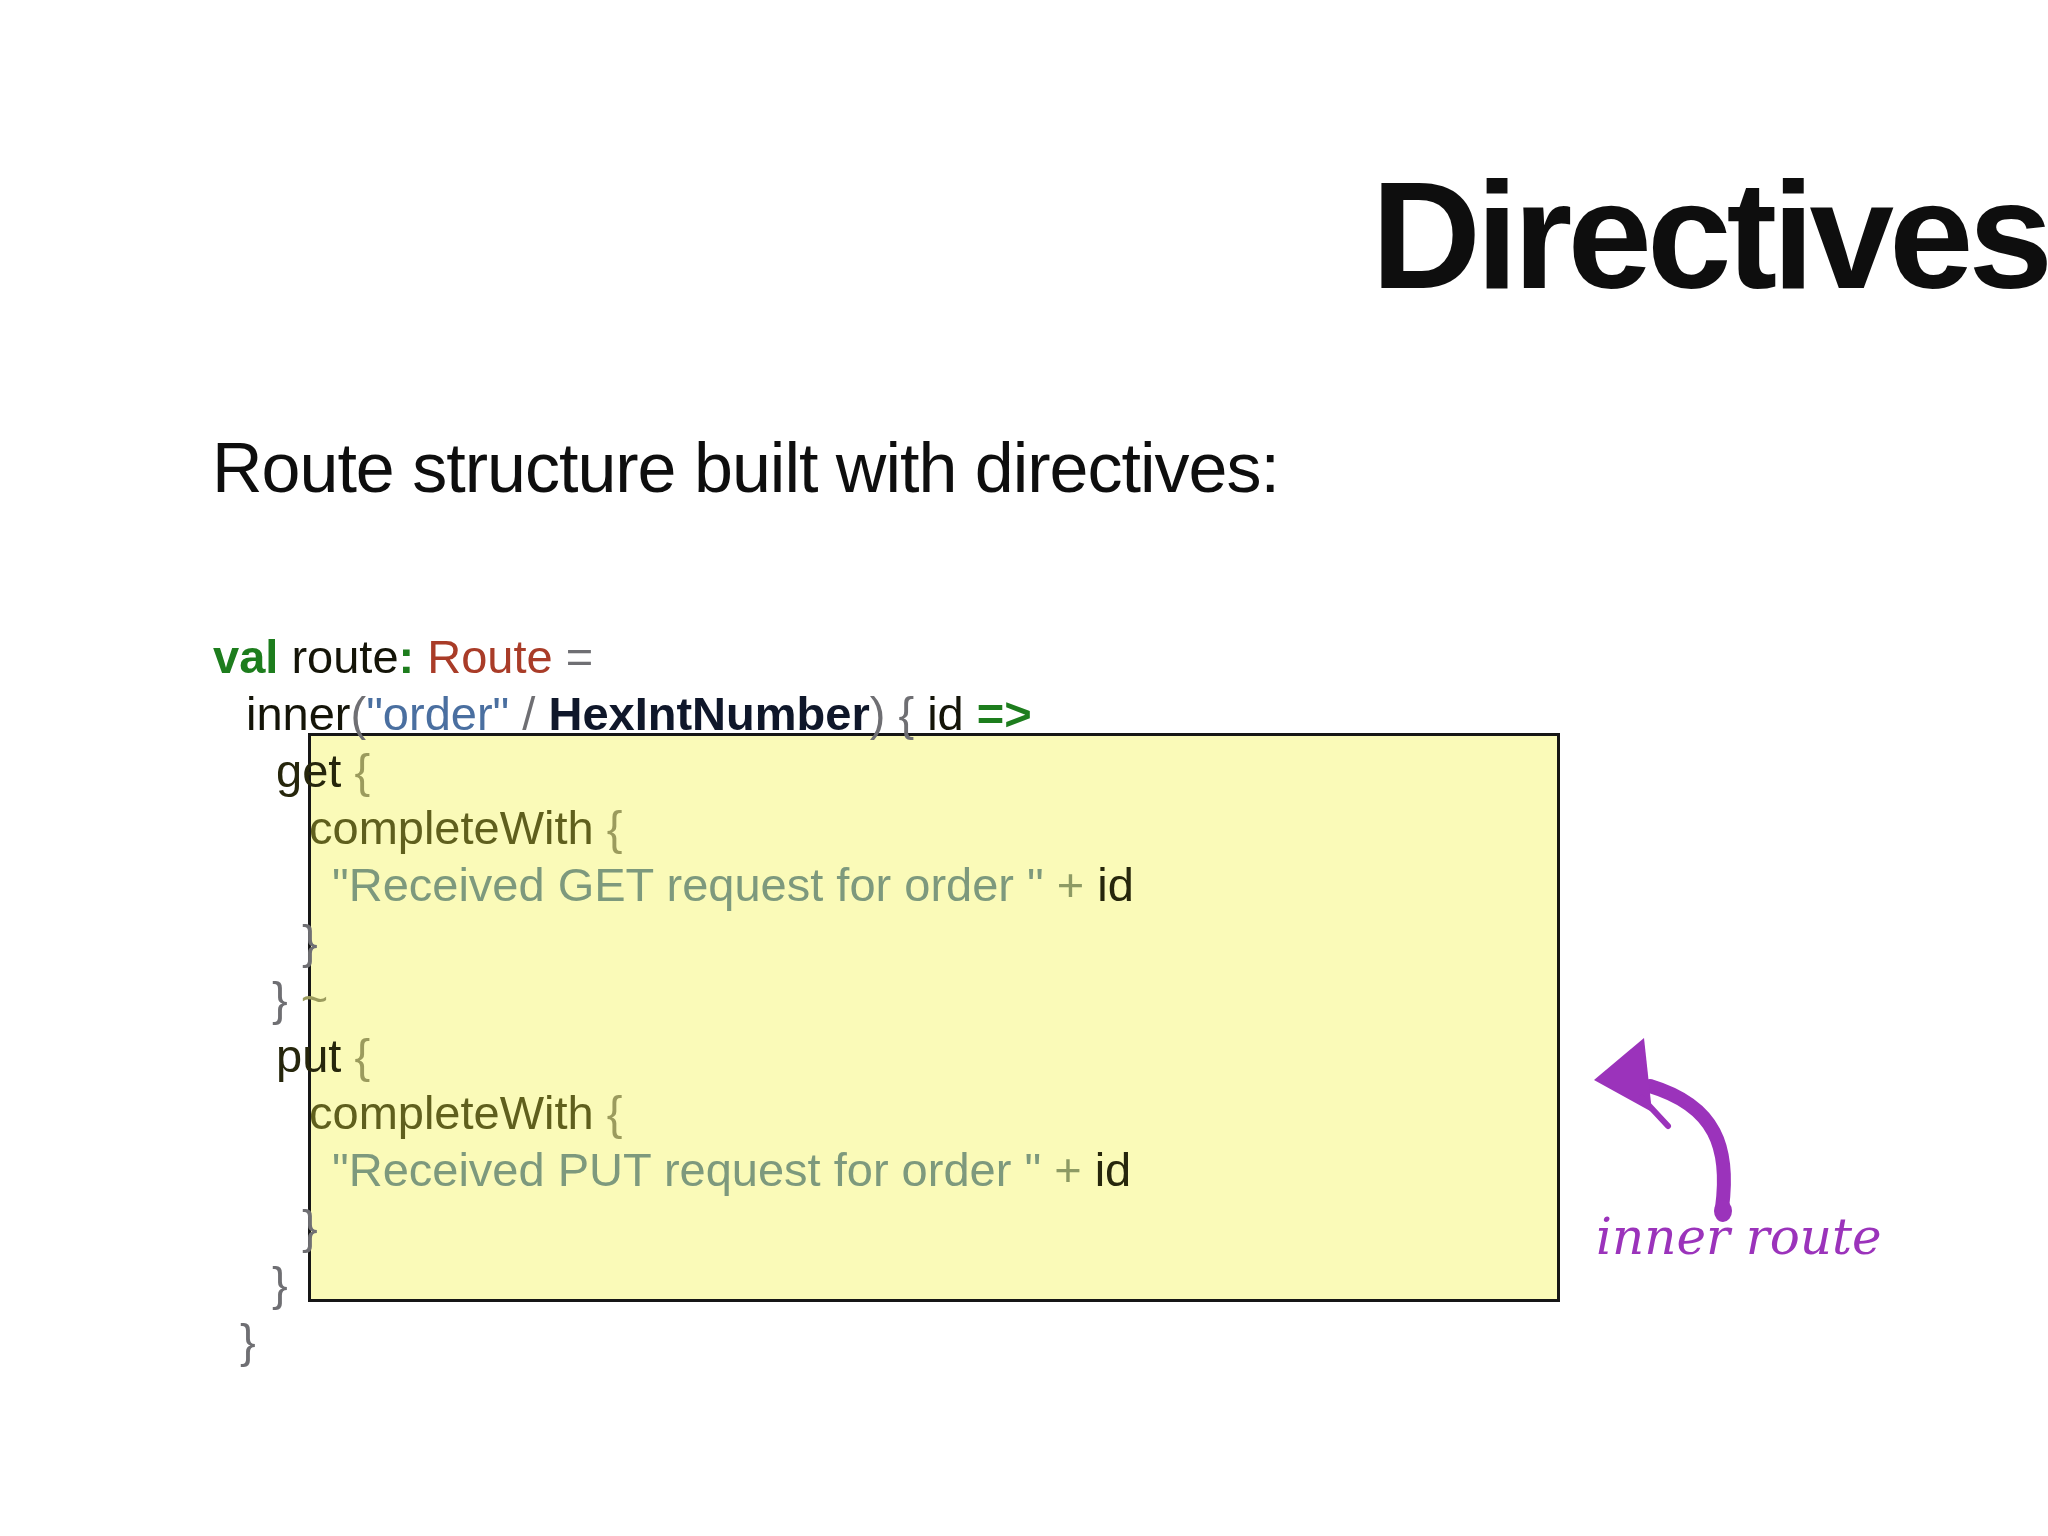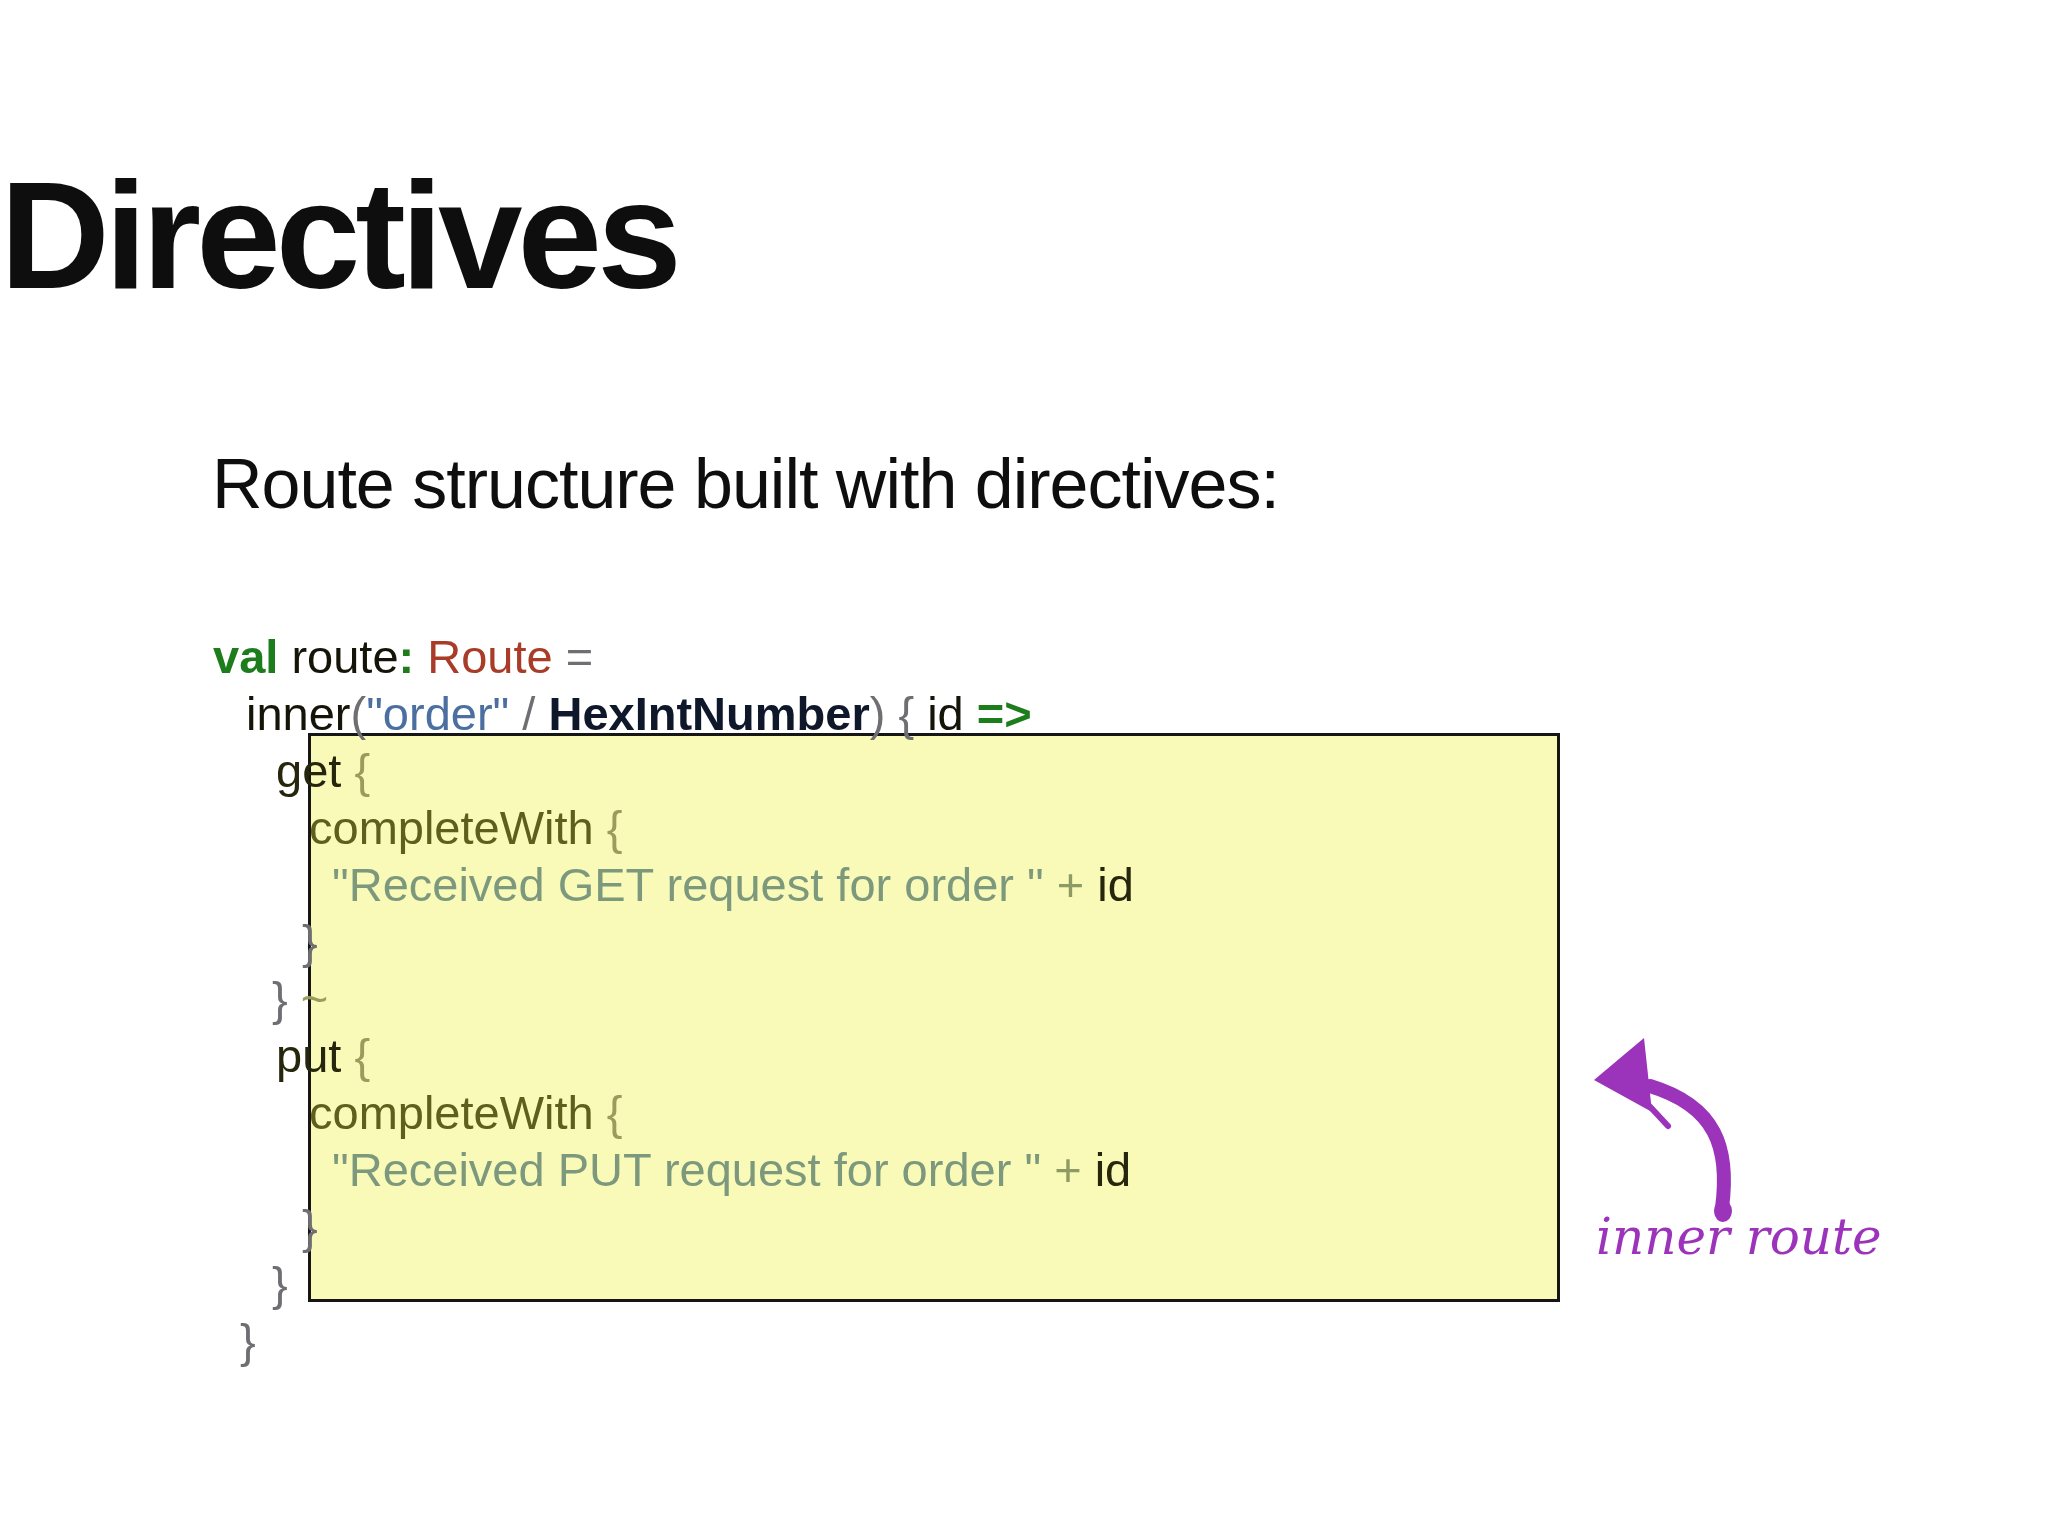--- a/index.html
+++ b/index.html
@@ -15,7 +15,7 @@
   .title {
     position:absolute;
     left:0; right:0; top:148px;
-    text-align:left;
+    text-align:right;
     font-size:152px;
     font-weight:600;
     letter-spacing:-5px;

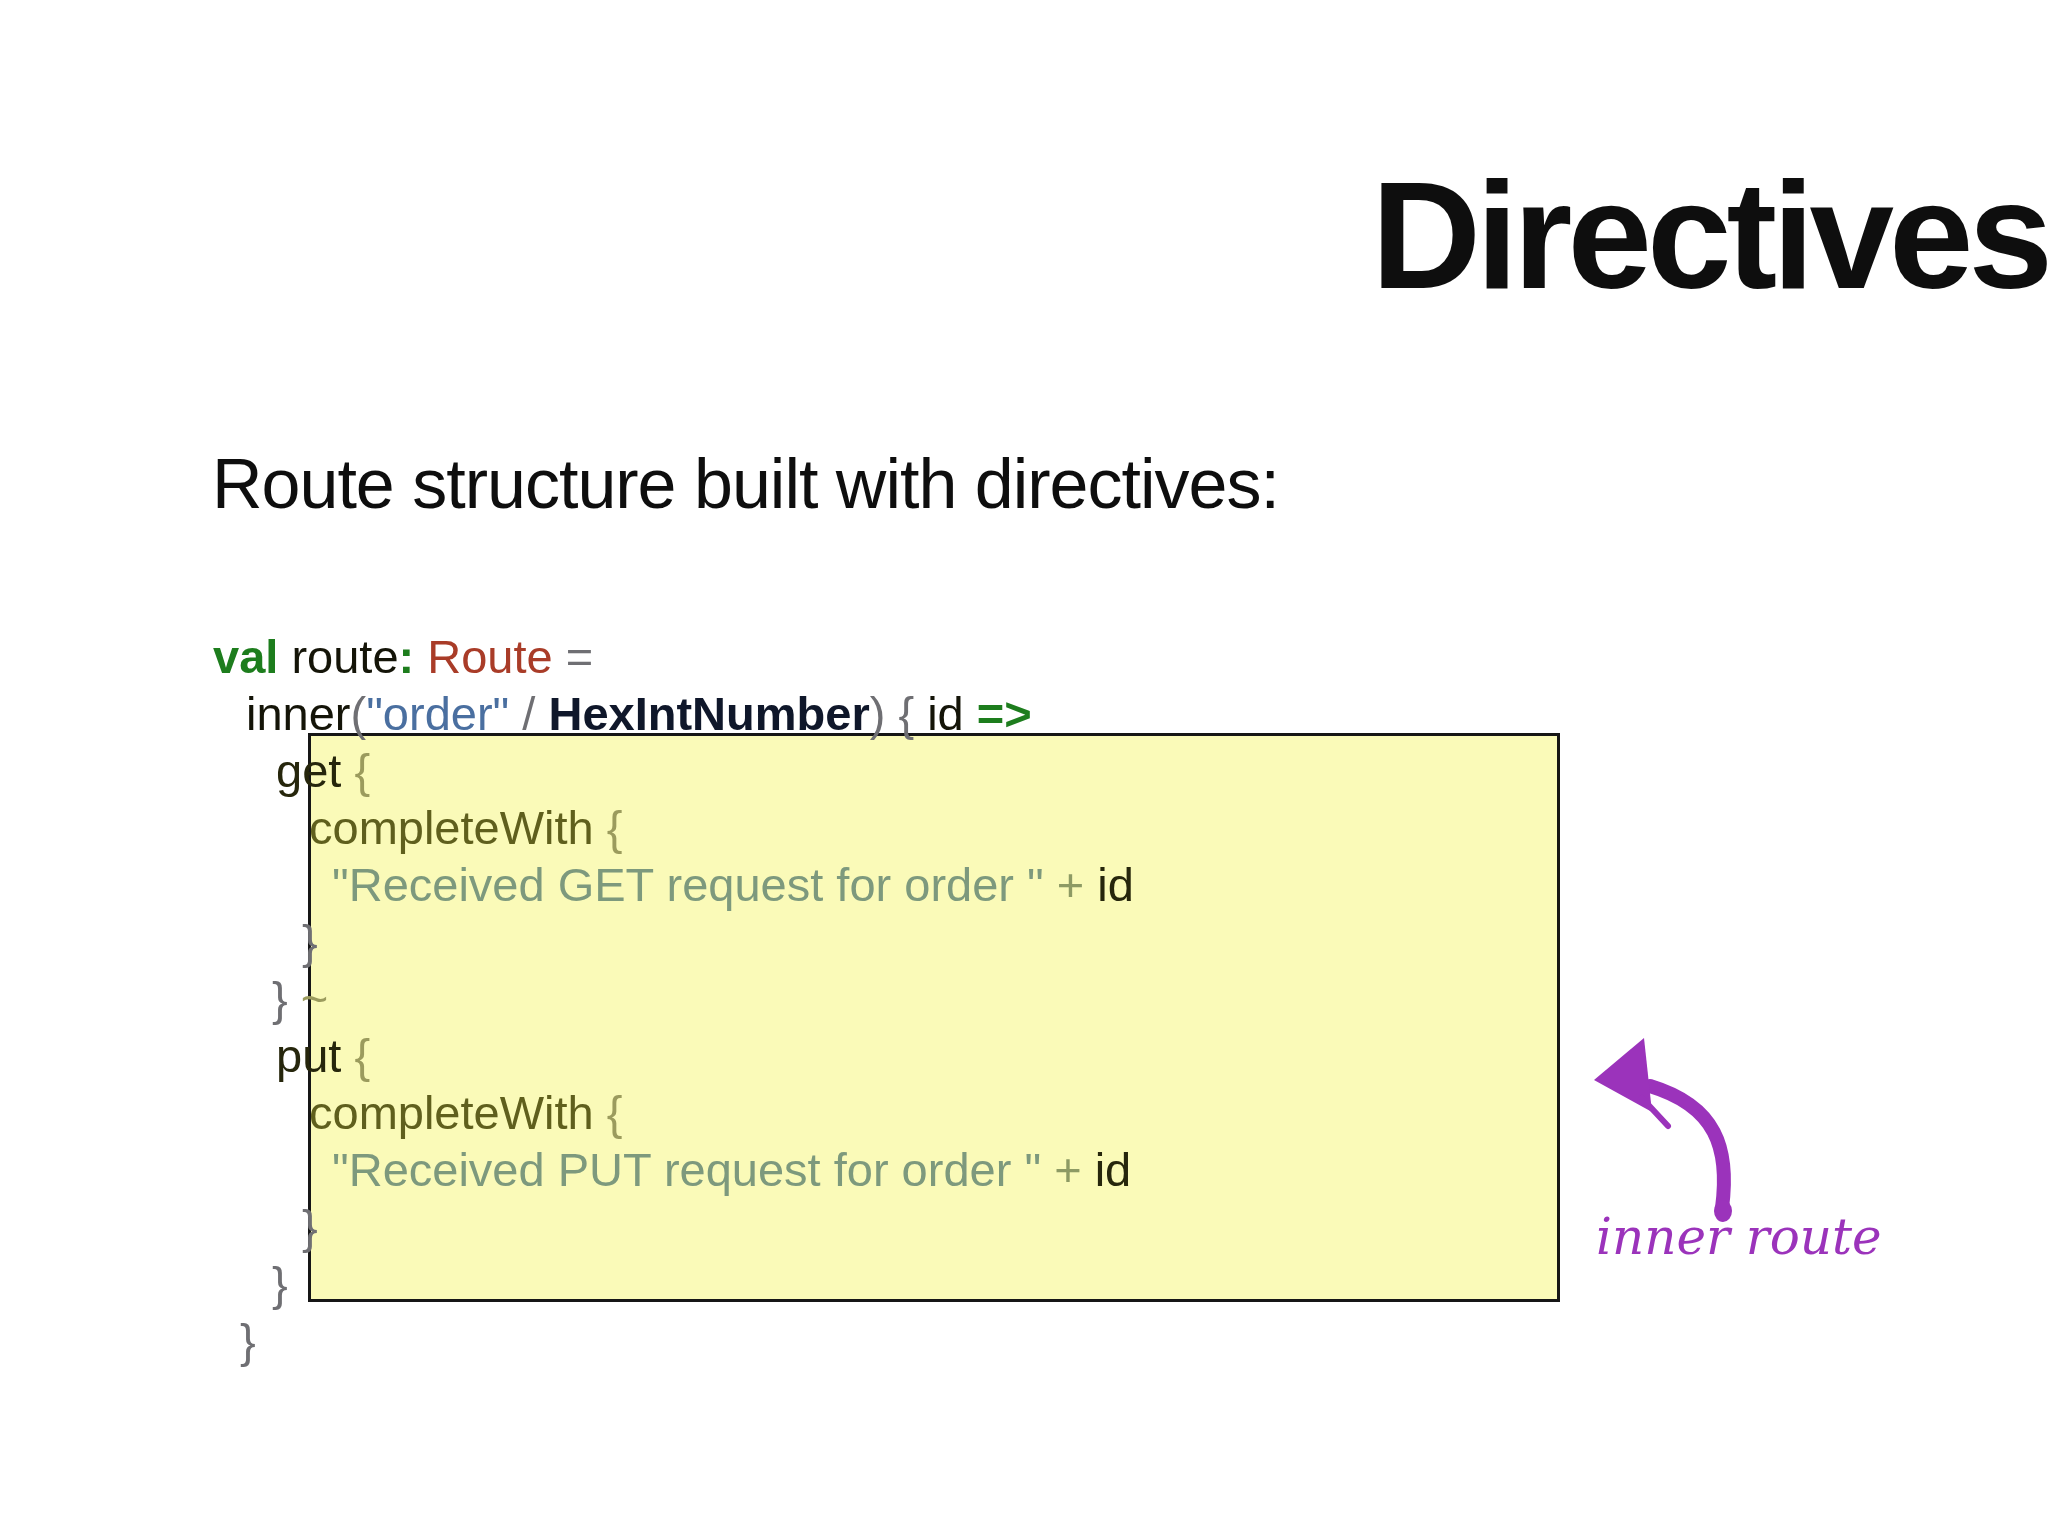--- a/index.html
+++ b/index.html
@@ -28,7 +28,6 @@
     font-size:70px;
     letter-spacing:-1px;
     color:#0e0e0e;
-    margin-top:16px;
   }
 
   .highlight-box {

